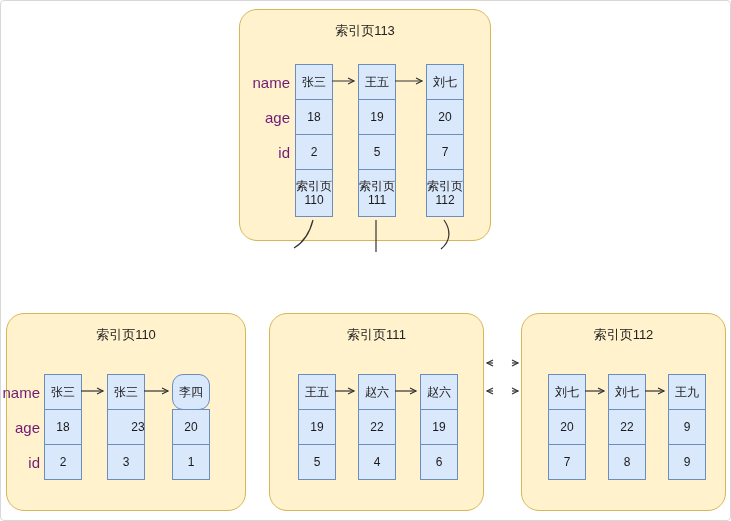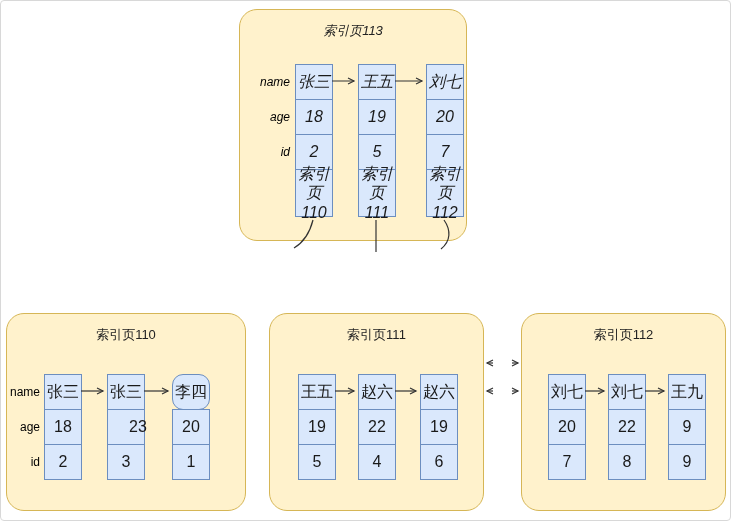--- a/index.html
+++ b/index.html
@@ -46,7 +46,7 @@
 
 <div id="canvas">
 
-  <div class="page" style="left:238px;top:8px;width:228px;height:232px;font-style:italic;">
+  <div class="page" style="left:238px;top:8px;width:252px;height:232px;">
     <div class="page-title">索引页113</div>
 
     <div class="rowlabel" style="left:6px;top:54px;width:44px;">name</div>

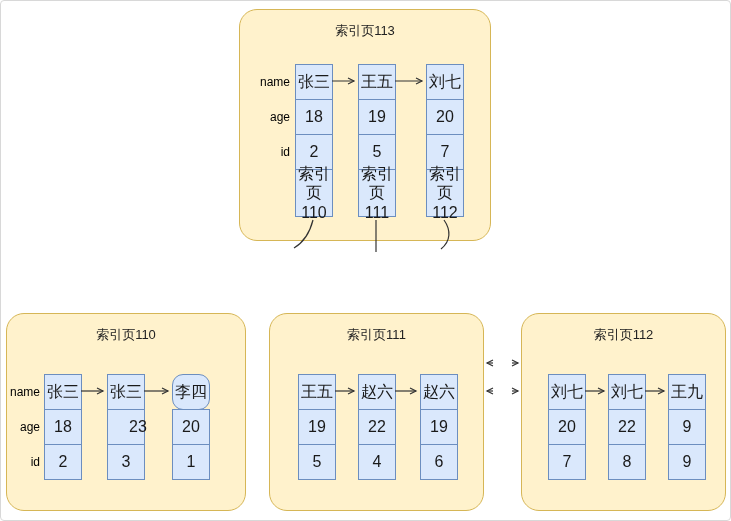--- a/index.html
+++ b/index.html
@@ -37,7 +37,7 @@
   .rowlabel{
     position:absolute;height:36px;
     display:flex;align-items:center;justify-content:flex-end;
-    font-size:12px;color:#000000;
+    font-size:15px;color:#701a75;
   }
   #arrows{position:absolute;left:0;top:0;width:731px;height:521px;pointer-events:none;}
 </style>

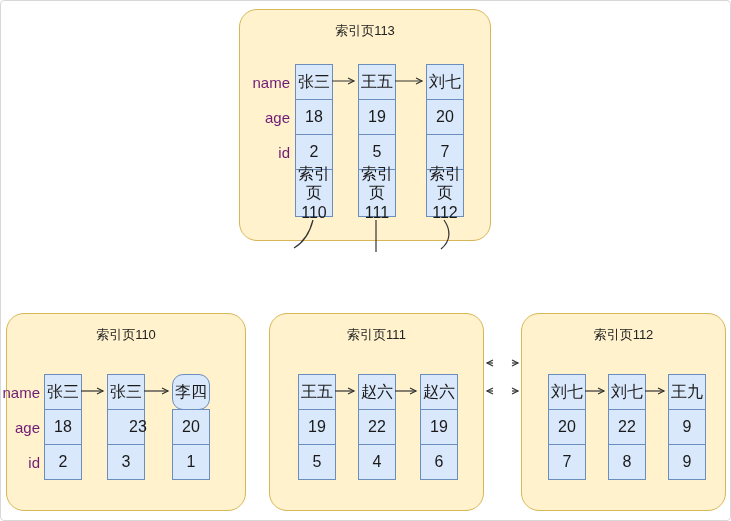--- a/index.html
+++ b/index.html
@@ -31,7 +31,7 @@
     border:1px solid var(--cell-border,#6C8EBF);
     box-sizing:border-box;
     display:flex;align-items:center;justify-content:center;
-    font-size:16px;text-align:center;line-height:1.2;
+    font-size:12px;text-align:center;line-height:1.2;
   }
   .cell.tall{height:48px;}
   .rowlabel{

